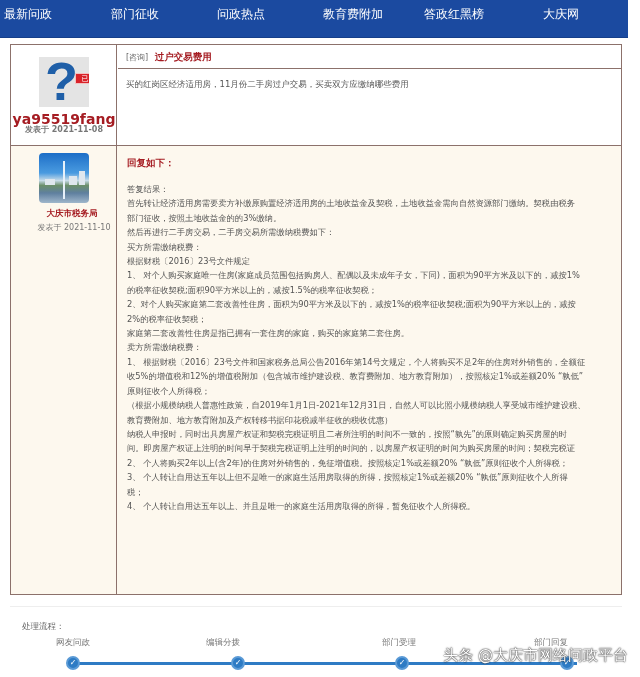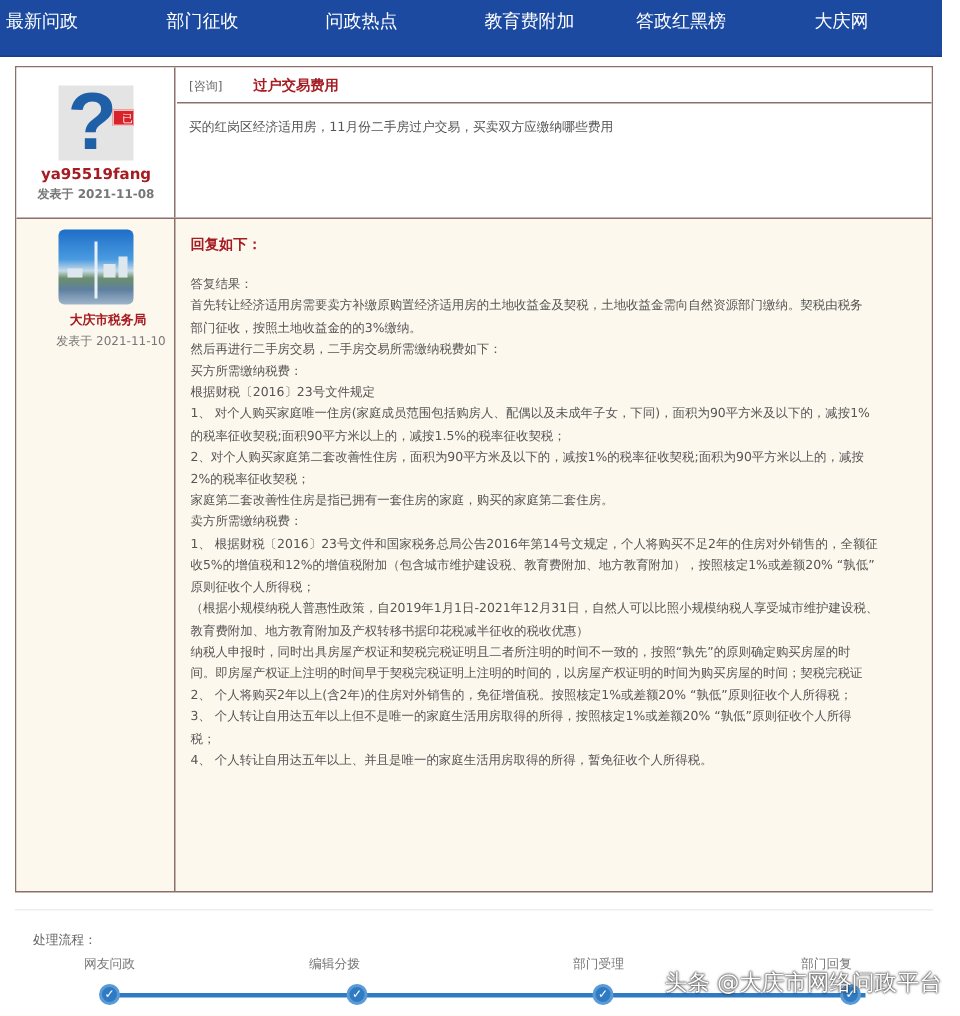--- a/index.html
+++ b/index.html
@@ -58,7 +58,7 @@
     border-bottom: 1px solid #8c716b;
     padding: 6px 0 0 8px; font-size: 8px; color: #666;
   }
-  .header-line .title { color: #a51c22; font-weight: bold; font-size: 9.5px; margin-left: 18px; }
+  .header-line .title { color: #a51c22; font-weight: bold; font-size: 9.5px; margin-left: 4px; }
   .question-body {
     position: absolute; left: 107px; top: 25px; width: 503px;
     padding: 9px 0 0 8px; font-size: 8.5px; color: #555;

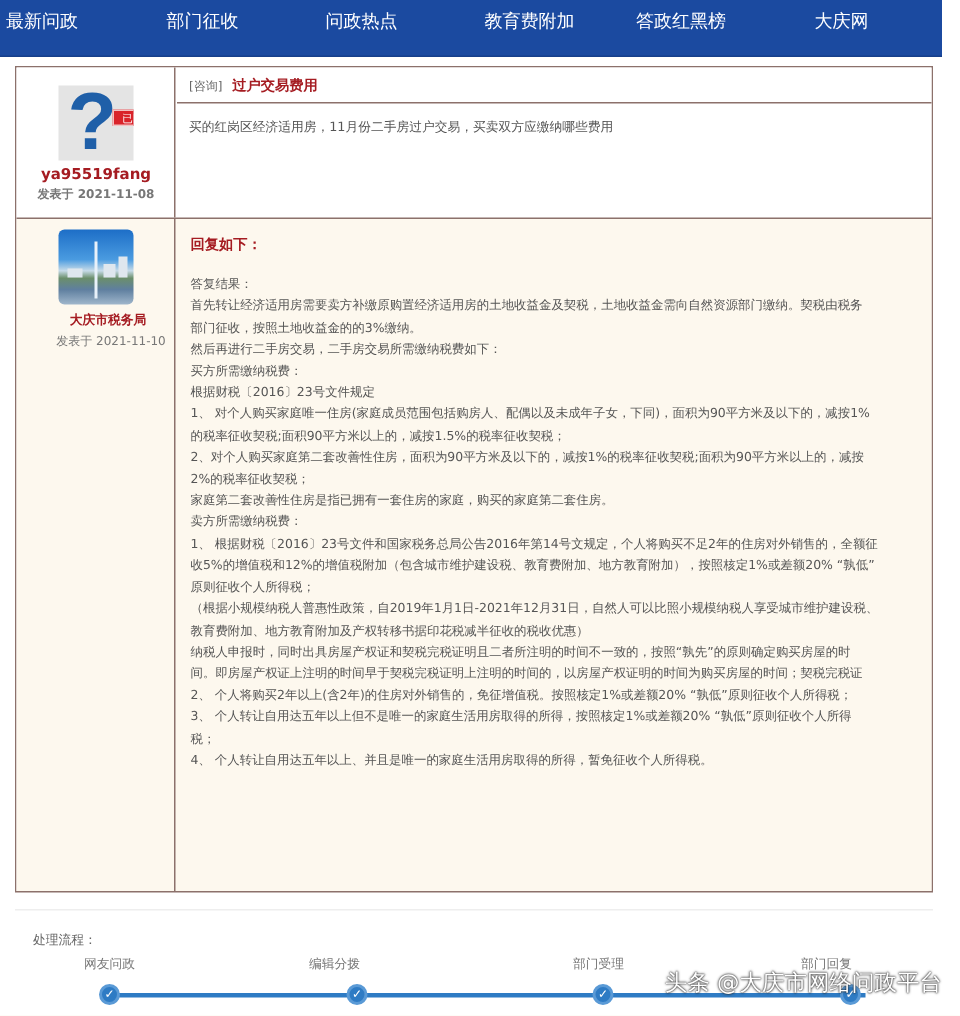--- a/index.html
+++ b/index.html
@@ -47,7 +47,7 @@
   }
   .username {
     position: absolute; left: 0; width: 106px; top: 66px;
-    color: #a51c22; font-weight: bold; font-size: 10px;
+    color: #a51c22; font-weight: bold; font-size: 14px;
   }
   .posted {
     position: absolute; left: 0; width: 106px; top: 79px;

